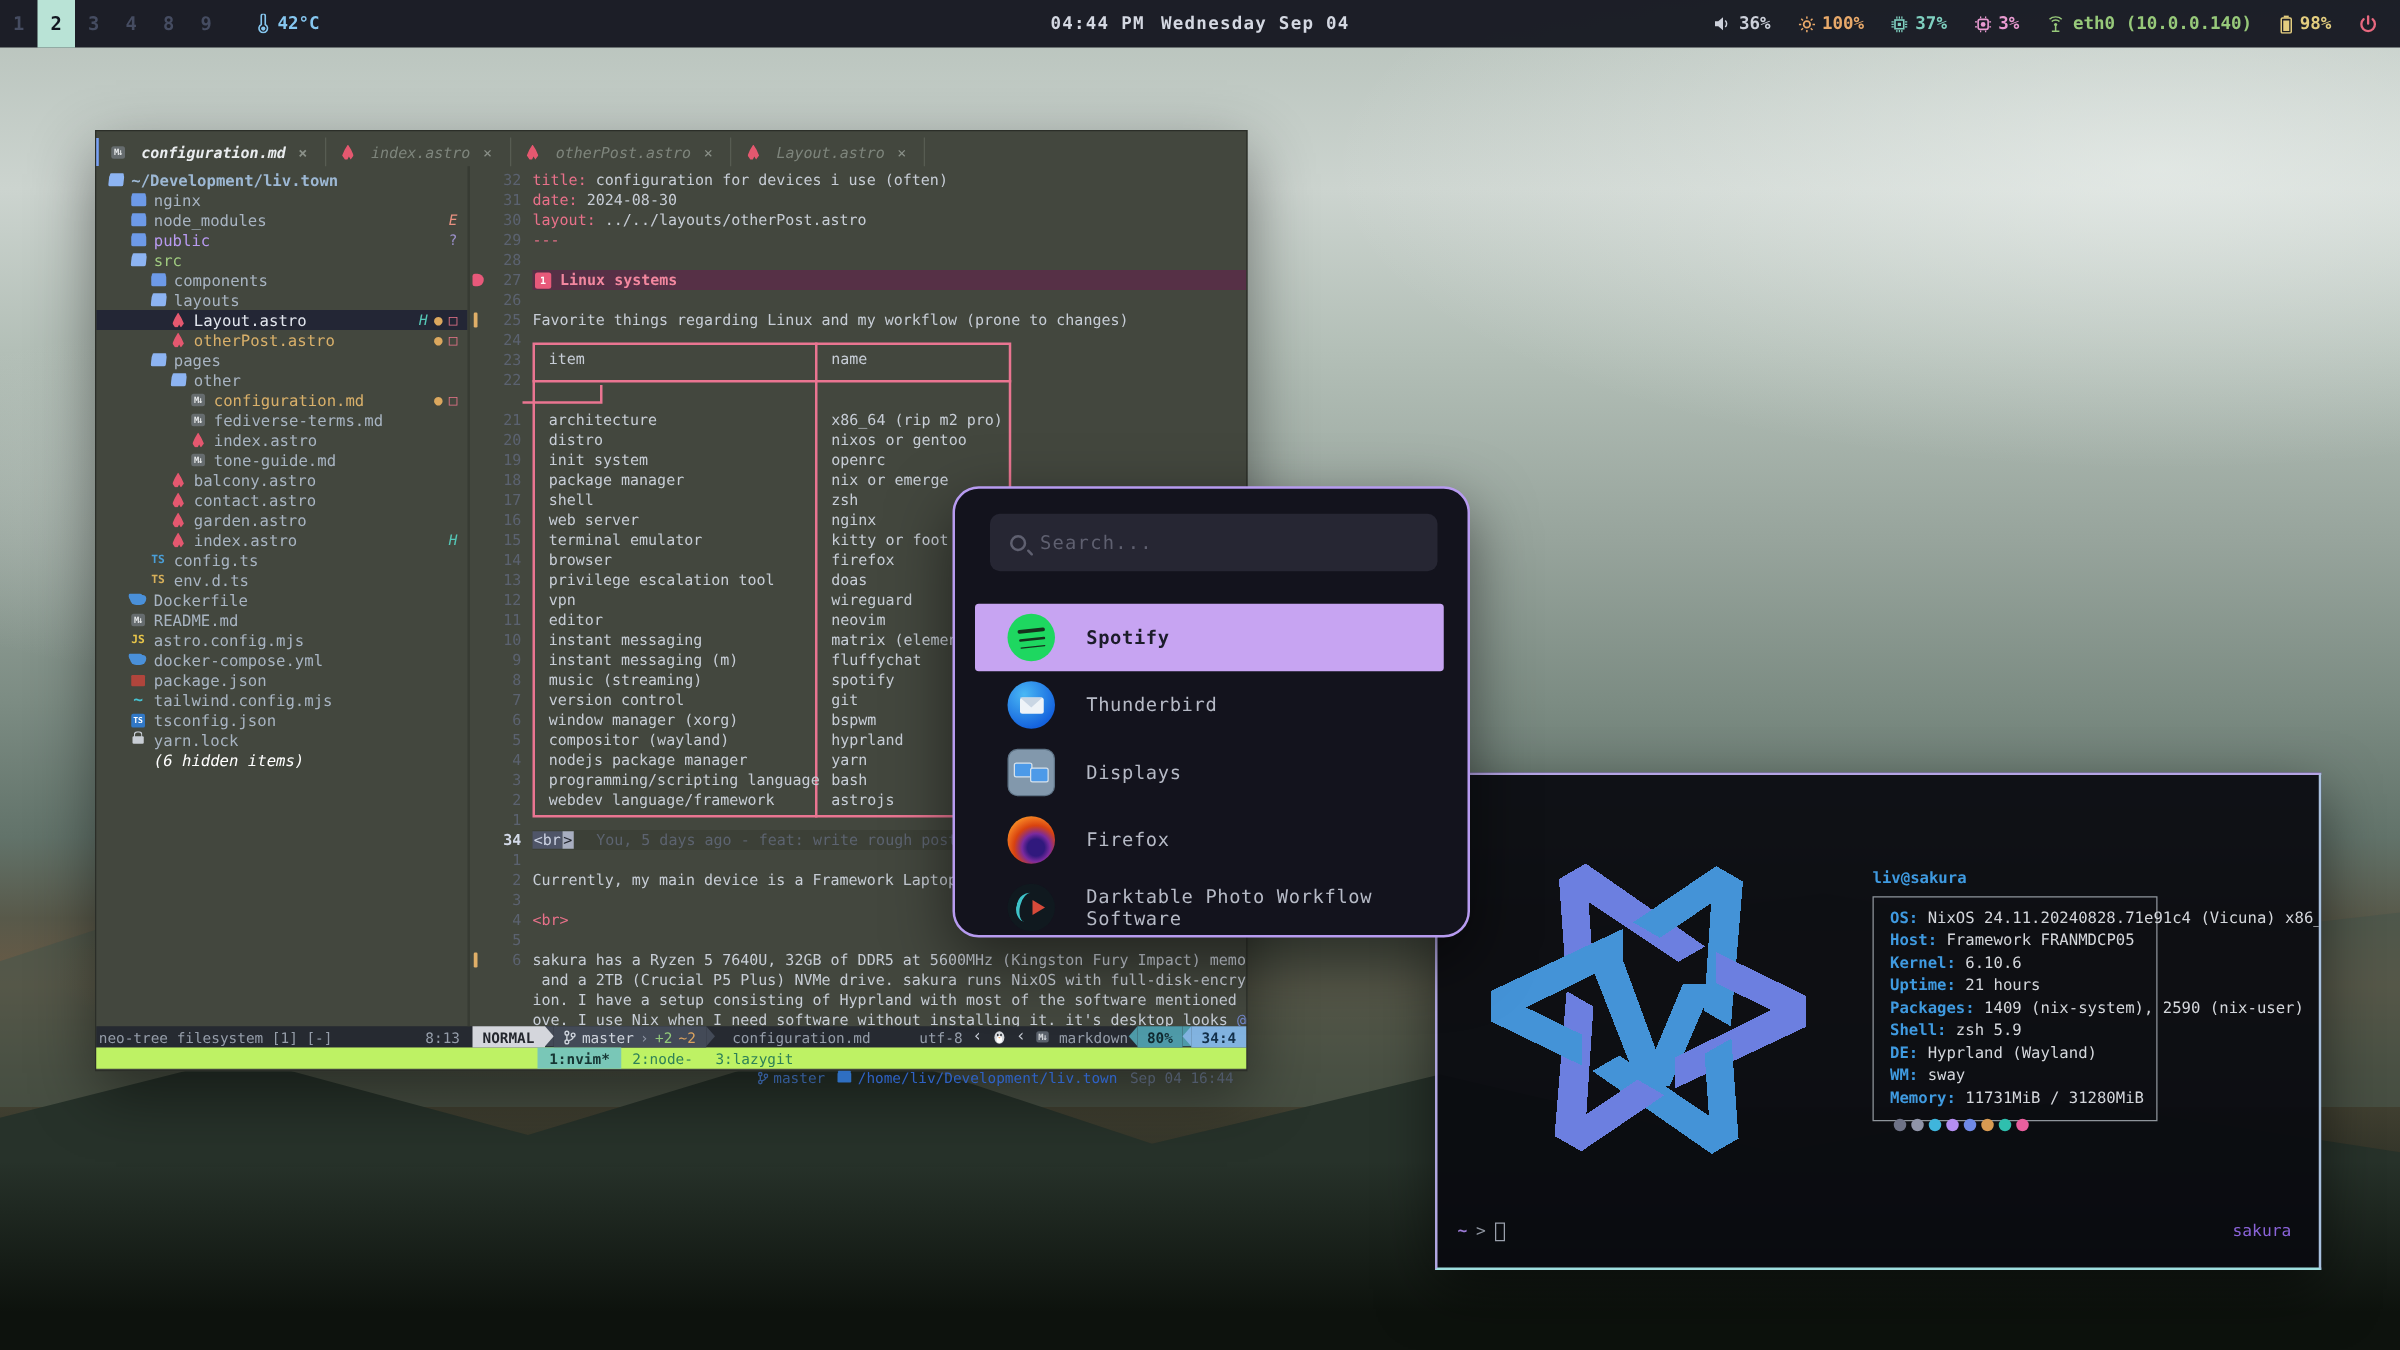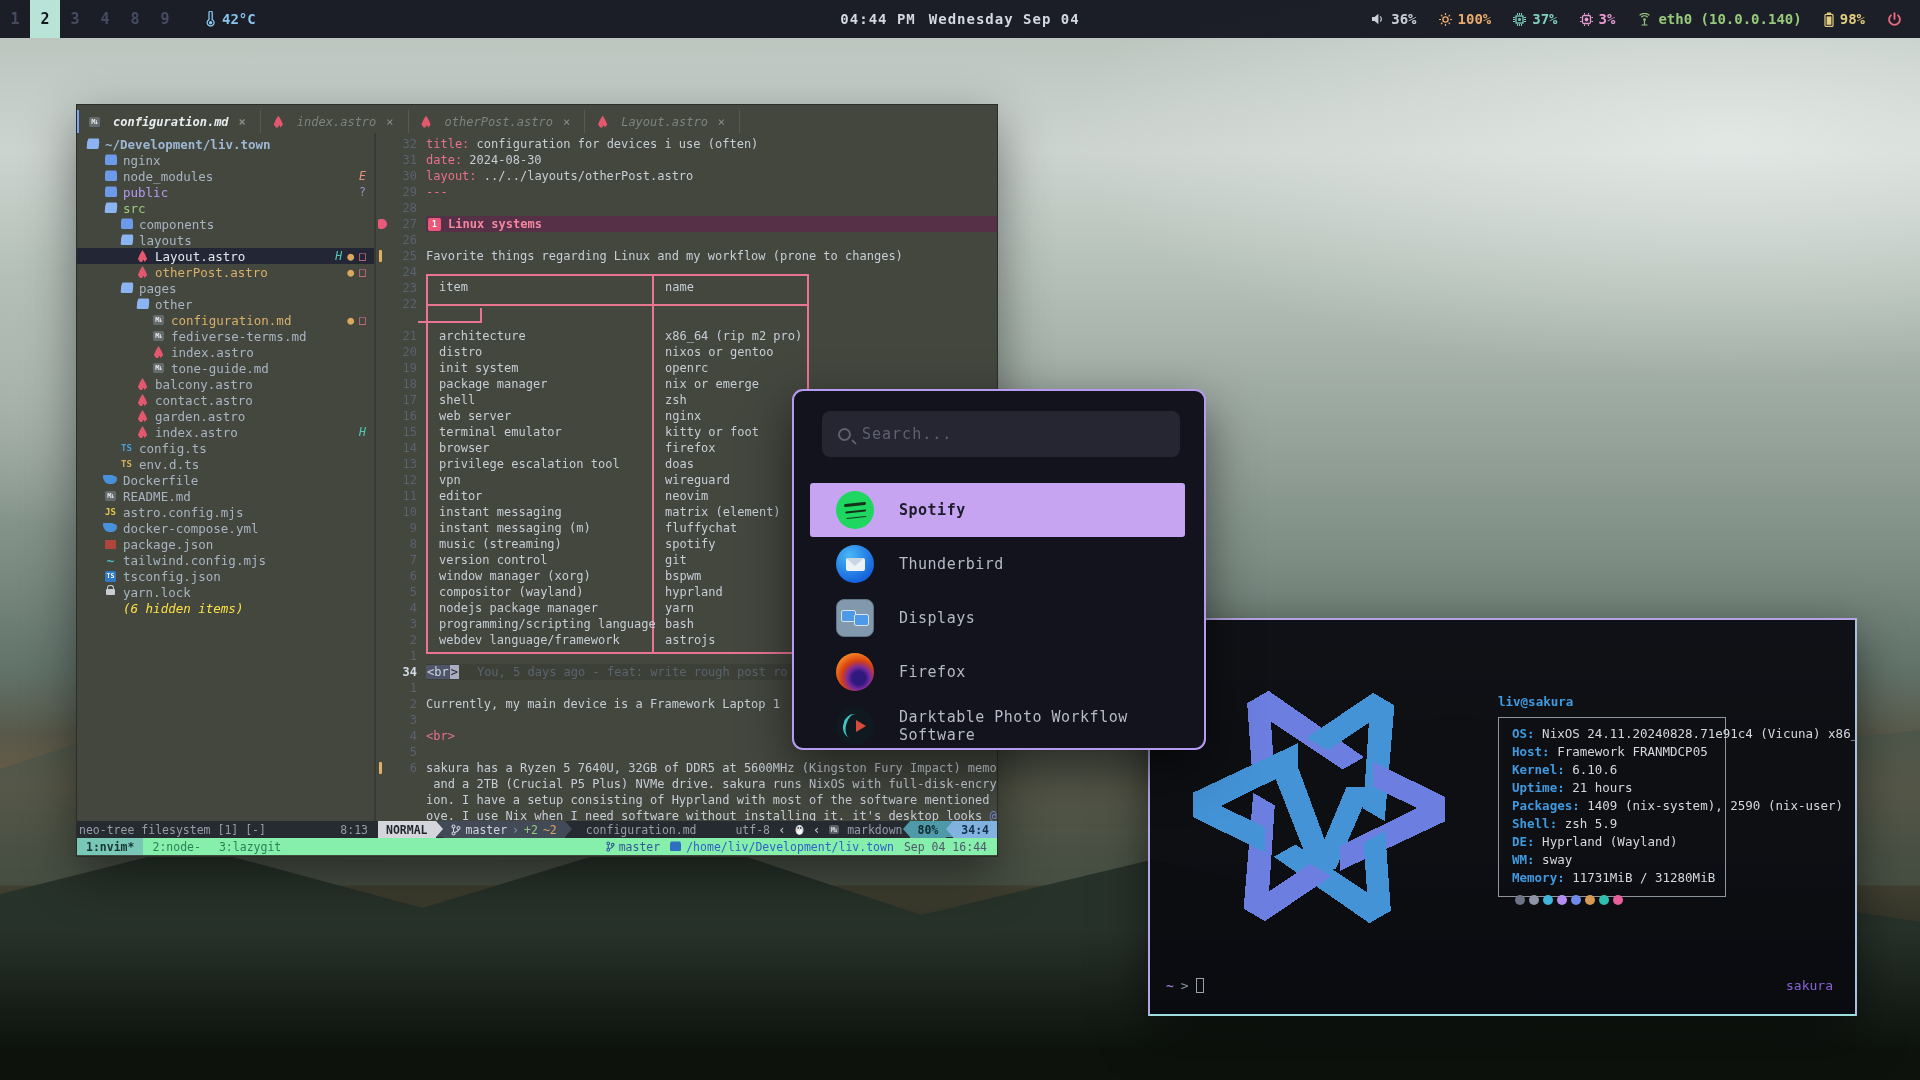--- a/index.html
+++ b/index.html
@@ -170,8 +170,8 @@
 
   
   .launcher { position:absolute; left:762px; top:389px; width:414px; height:361px; z-index:50;
-      background:#13131d; border:2px solid #b79bf0; border-radius:11px; overflow:hidden;
-      box-shadow:0 18px 50px rgba(0,0,0,.5);margin-left:30px; }
+      background:#13131d; border:2px solid #b79bf0; border-radius:21px; overflow:hidden;
+      box-shadow:0 18px 50px rgba(0,0,0,.5); }
   .search { position:absolute; left:28px; top:20px; width:358px; height:46px; background:#262633;
       border-radius:8px; display:flex; align-items:center; padding-left:16px; gap:11px; }
   .search-txt { color:#5f6070; font-size:15px; letter-spacing:1px; }

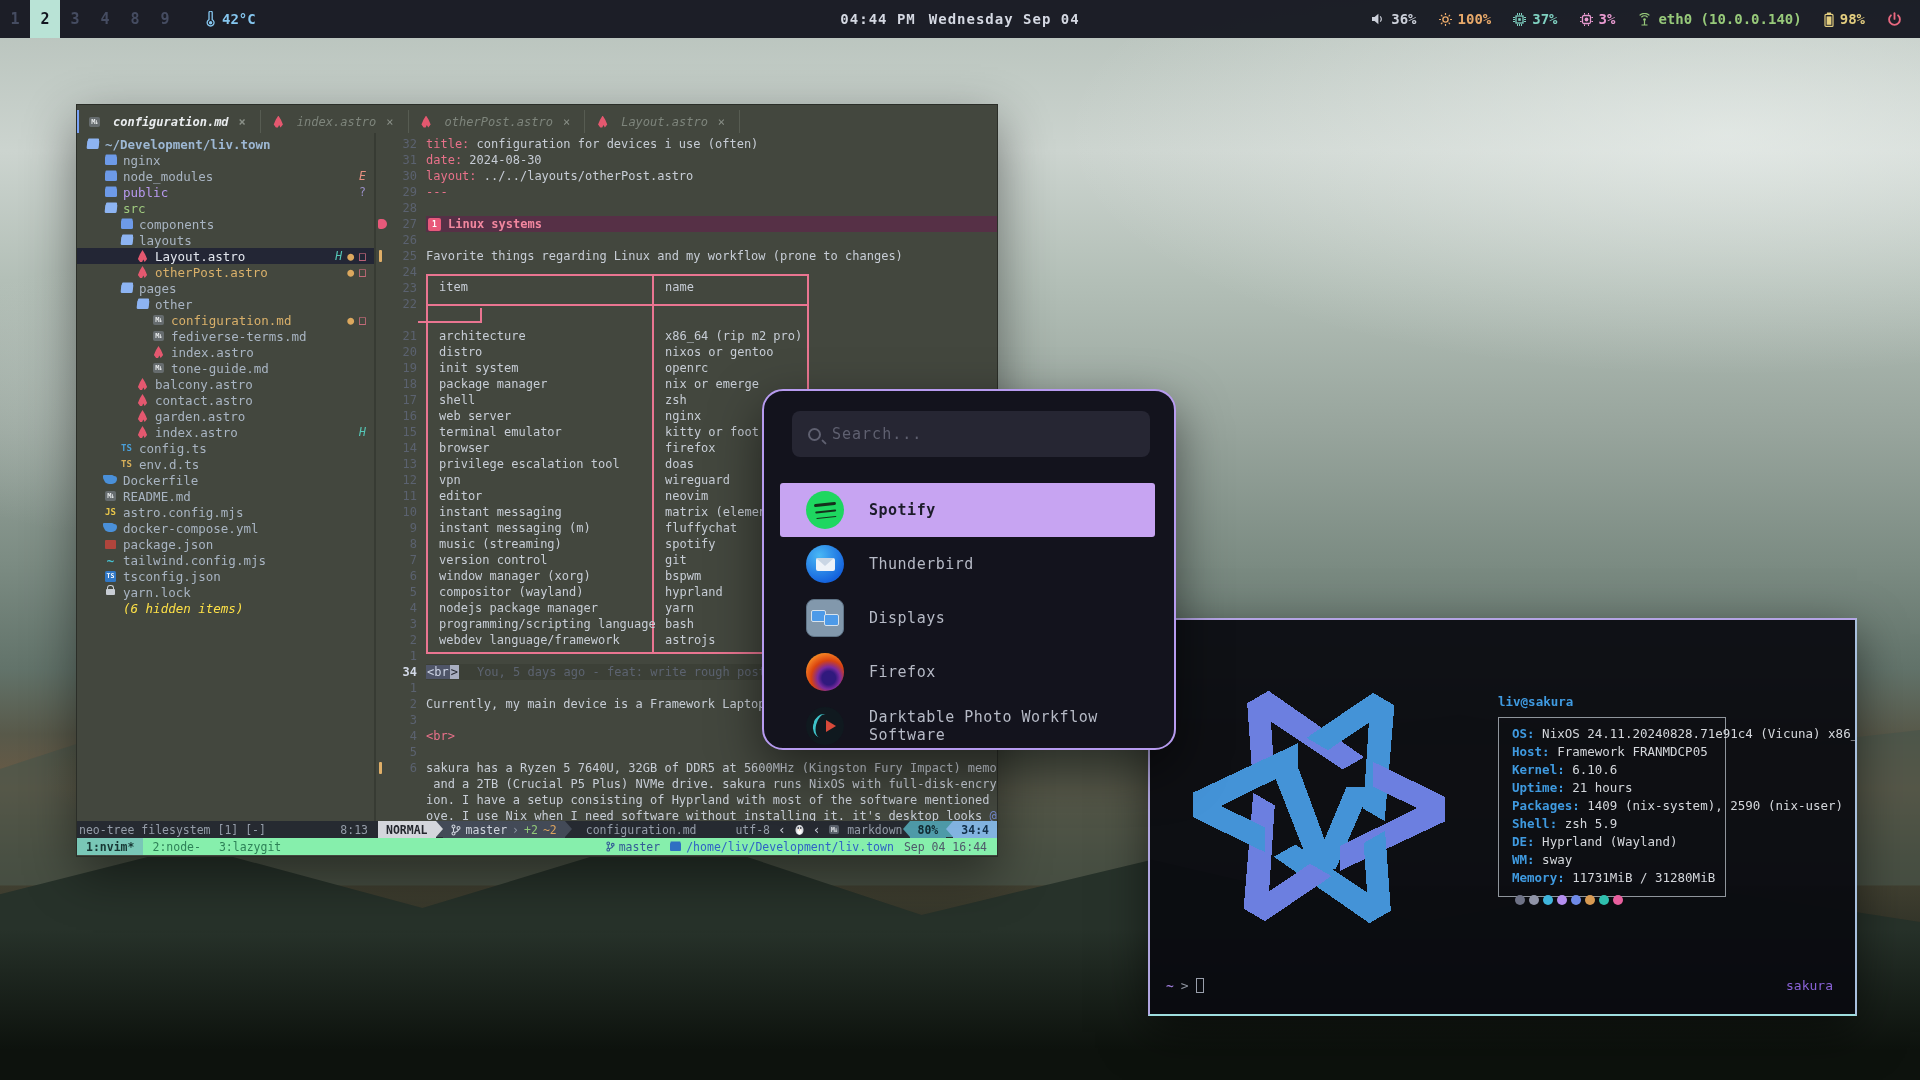--- a/index.html
+++ b/index.html
@@ -61,7 +61,7 @@
   .ti-row[data-cls="green"]  .tlabel{ color:#9fca7f; }
   .ti-row[data-cls="gold"]   .tlabel{ color:#d9b06a; }
   .ti-row[data-cls="root"]   .tlabel{ color:#9db8d4; font-weight:bold; }
-  .ti-row[data-cls="dim"]    .tlabel{ color:#fde047; font-style:italic; }
+  .ti-row[data-cls="dim"]    .tlabel{ color:#ffffff; font-style:italic; }
   .tlabel { white-space:nowrap; }
   .badges { margin-left:auto; padding-right:8px; display:flex; gap:5px; font-size:11.5px; }
   .badge[data-cls="hint"]{color:#55c7b7; font-style:italic;}

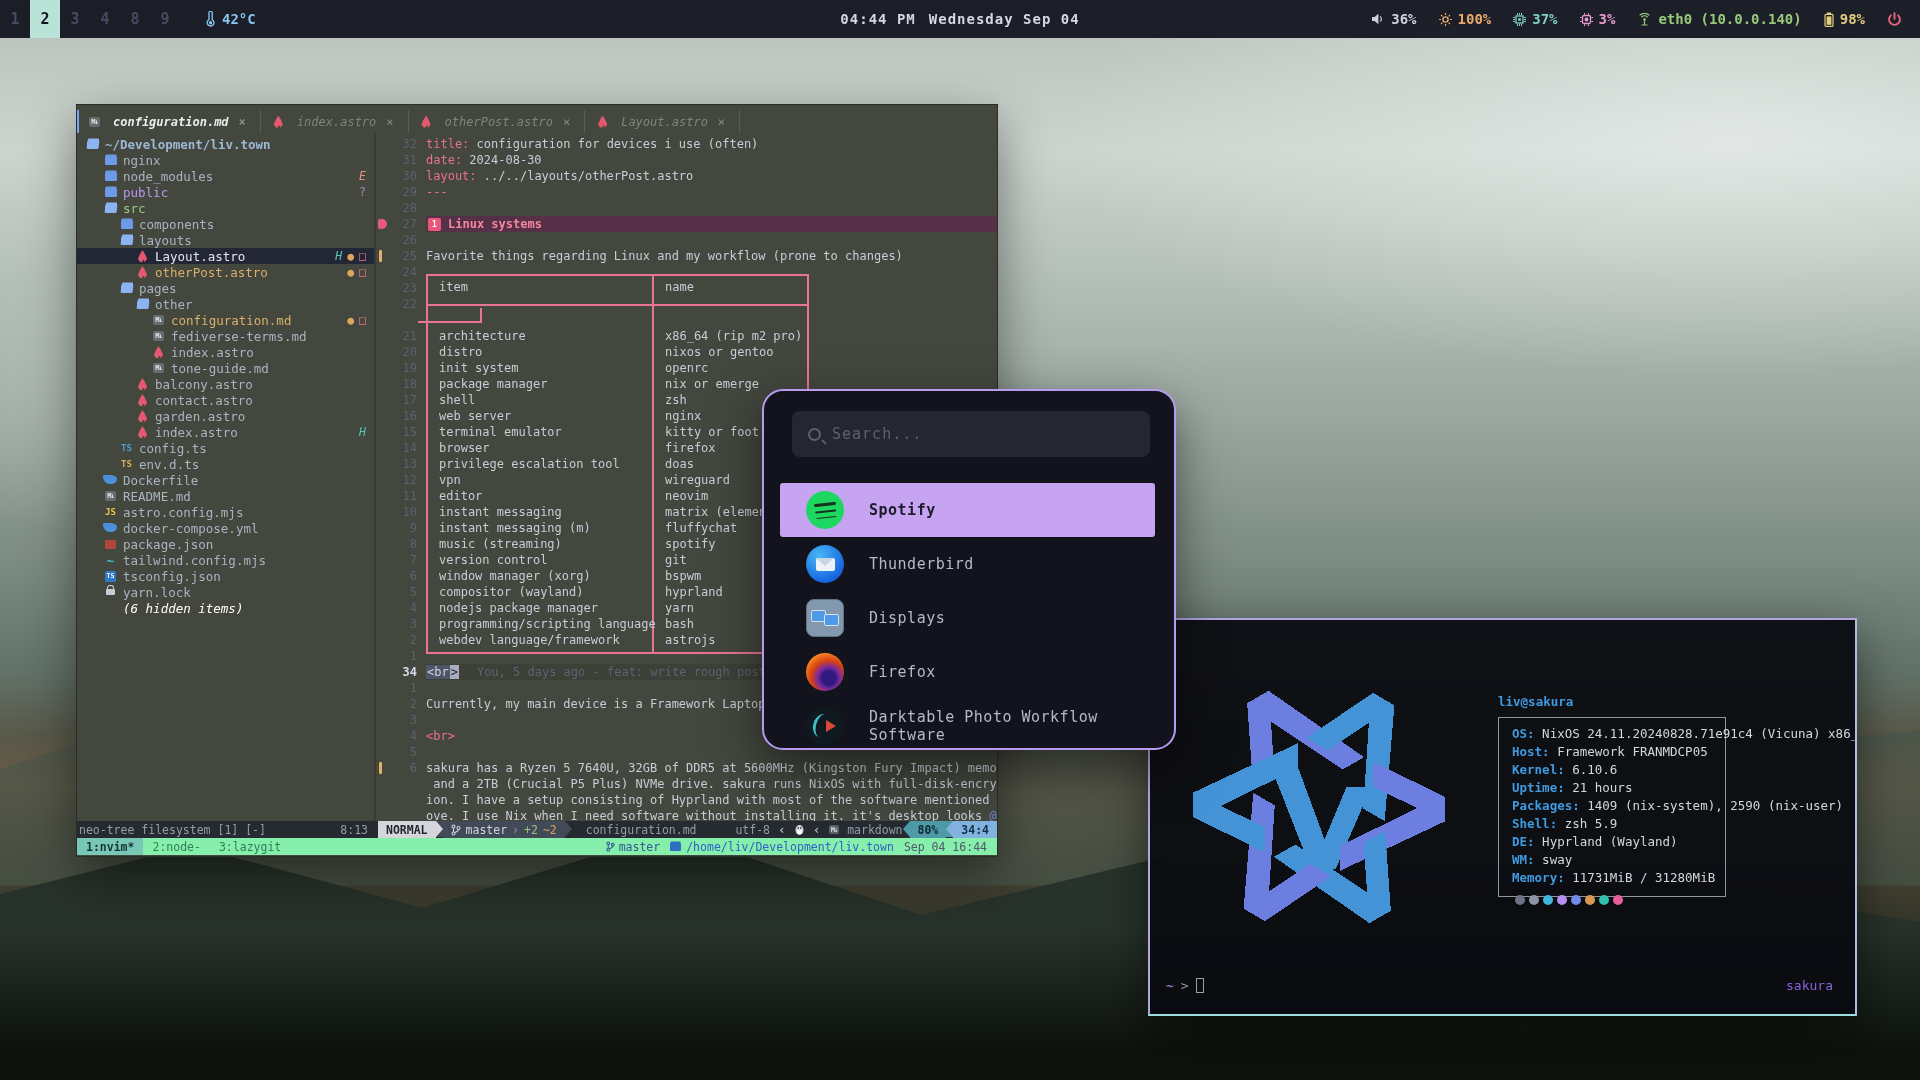--- a/index.html
+++ b/index.html
@@ -157,8 +157,8 @@
       background:#5a616b; border-radius:2px; padding:0.5px 2px; letter-spacing:-1px; }
 
   
-  .tmuxbar { height:17px; background:#86efac; display:flex; align-items:center;
-      font-size:11.5px; color:#2e8157; }
+  .tmuxbar { height:17px; background:#bef264; display:flex; align-items:center;
+      font-size:11.5px; color:#2e8157;flex-direction:column; }
   .twin { padding:0 9px; height:17px; display:flex; align-items:center; }
   .twin[data-cls="act"] { background:#79c7b7; color:#173633; font-weight:bold; }
   .tmux-right { margin-left:auto; display:flex; align-items:center; gap:10px; padding-right:10px; }

